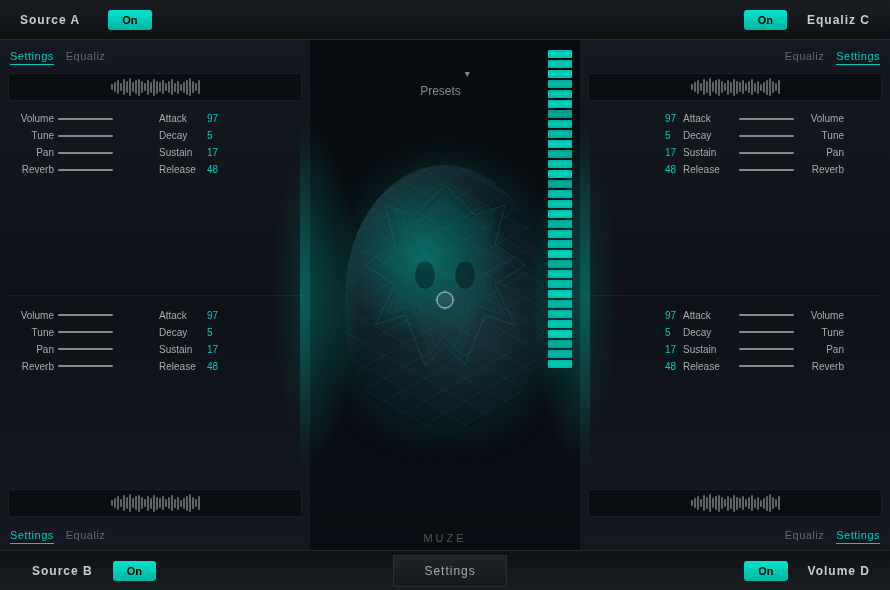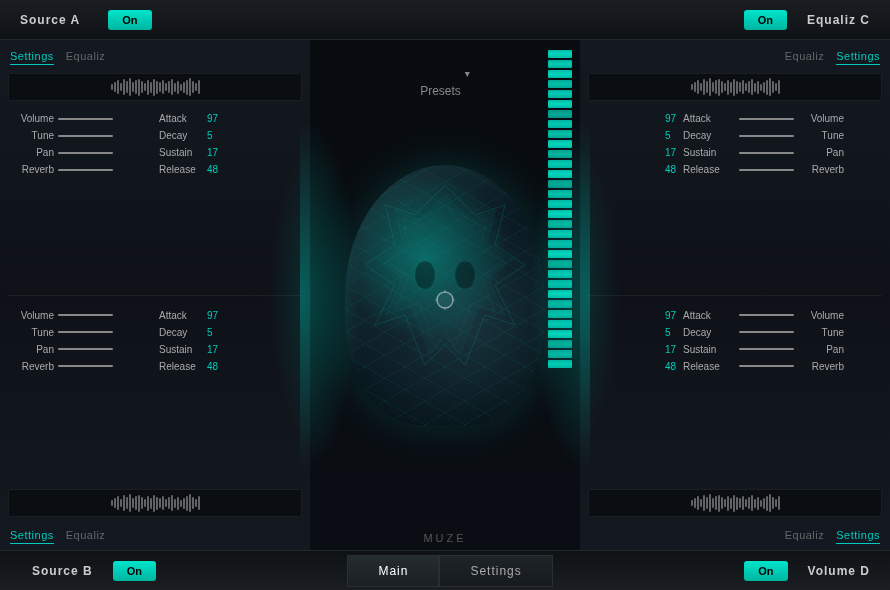--- a/index.html
+++ b/index.html
@@ -891,7 +891,6 @@
       <button class="on-button">On</button>
     </div>
     <div class="bottom-tabs">
-      <button class="tab-btn active">Main</button>
       <button class="tab-btn">Settings</button>
     </div>
     <div style="display:flex;align-items:center;gap:8px;padding-right:8px;">

